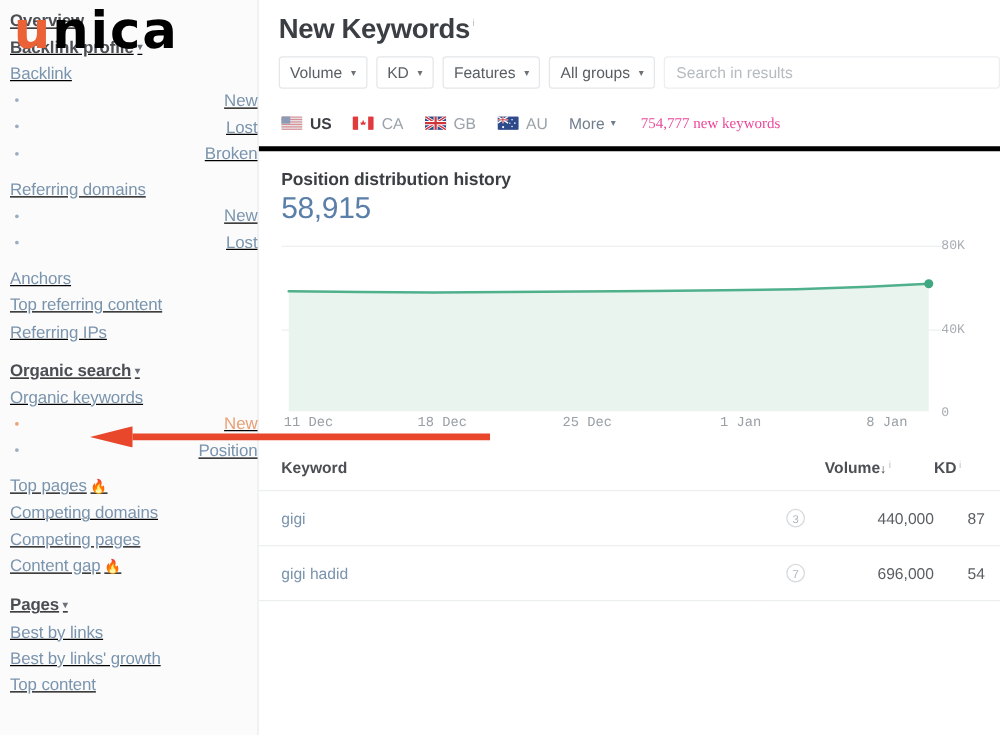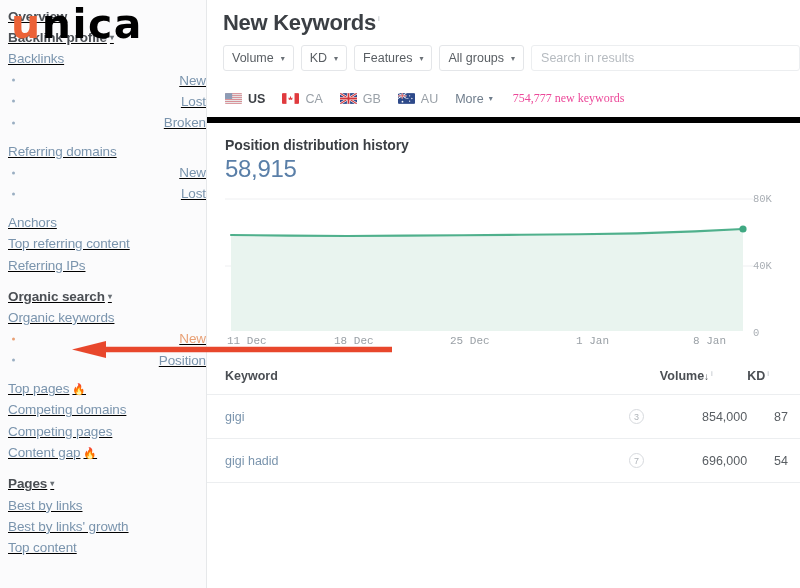--- a/index.html
+++ b/index.html
@@ -289,7 +289,7 @@
     </div>
 
     <div class="nav-link">
-      <span>Backlinks</span>
+      <span>Backlink</span>
     </div>
     <div class="nav-sub">
       <span class="bullet"></span>

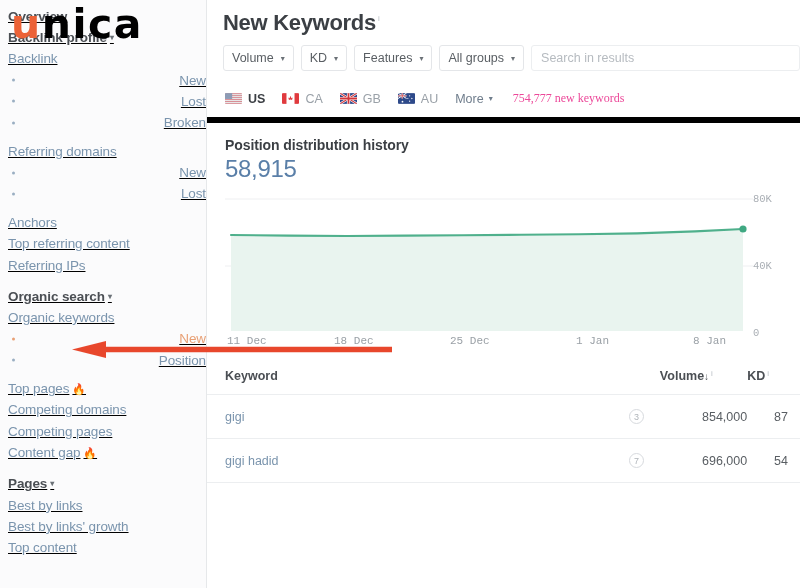--- a/index.html
+++ b/index.html
@@ -164,7 +164,7 @@
     display: flex;
     align-items: center;
     padding: 11px 0 11px 18px;
-    border-bottom: 6px solid #000000;
+    border-bottom: 4px solid #000000;
     margin-top: 9px;
     gap: 0;
   }

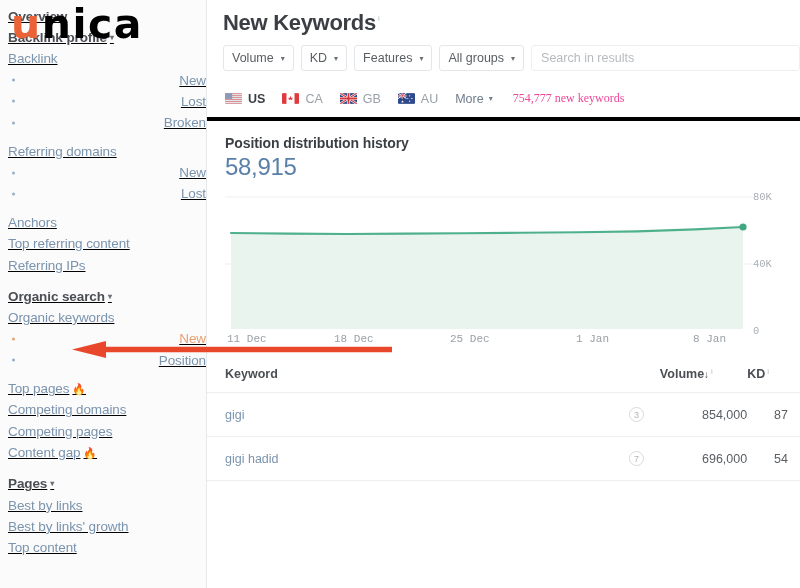--- a/index.html
+++ b/index.html
@@ -519,7 +519,7 @@
           <td class="col-pos">
             <span class="pos-badge">3</span>
           </td>
-          <td class="col-vol">854,000</td>
+          <td class="col-vol">440,000</td>
           <td class="col-kd">87</td>
         </tr>
         <tr>

